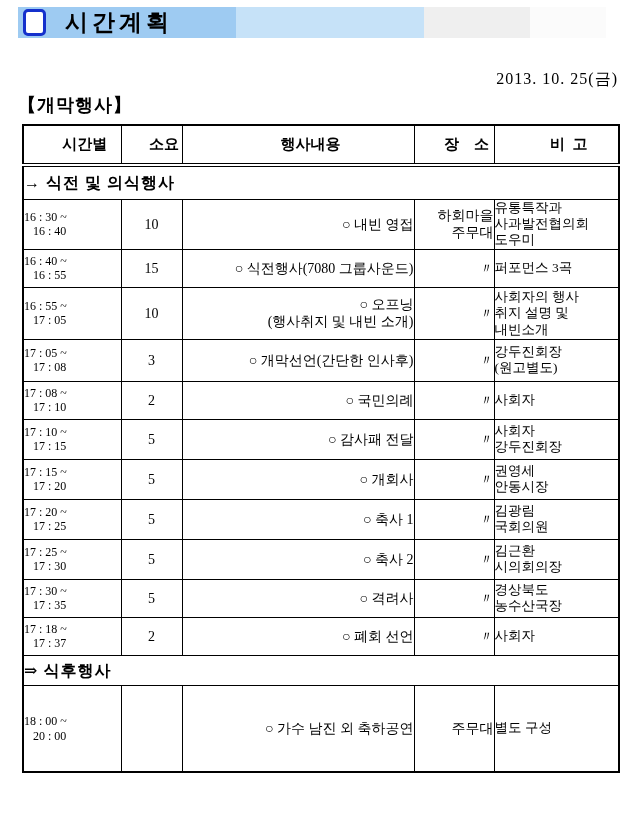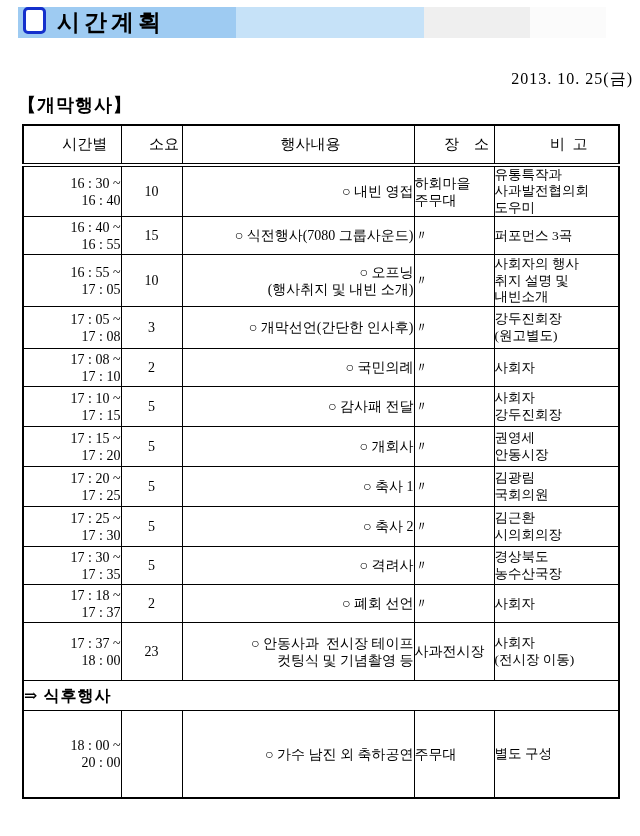--- a/index.html
+++ b/index.html
@@ -11,12 +11,13 @@
   
   .title-bar{
     margin:7px 0 0 18px;width:588px;height:31px;
-    display:flex;align-items:flex-start;
+    display:flex;align-items:center;
     background:linear-gradient(to right,
       #9ecbf2 0%,#9ecbf2 37%,
       #c6e2f8 37%,#c6e2f8 69%,
       #efefef 69%,#efefef 87%,
       #fbfbfb 87%,#fbfbfb 100%);
+    gap:8px;
   }
   .title-icon{
     width:17px;height:21px;margin-left:5px;

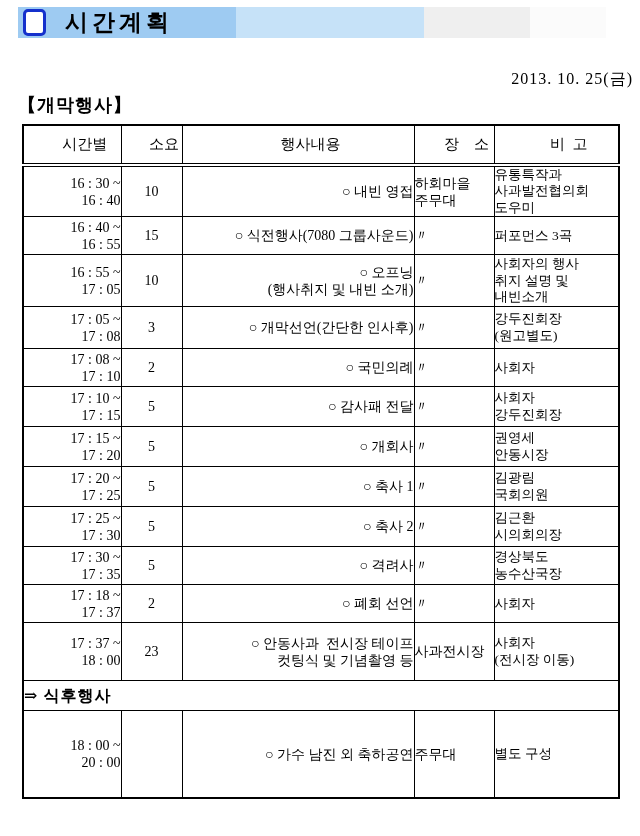--- a/index.html
+++ b/index.html
@@ -28,7 +28,7 @@
     font-weight:800;font-size:23px;letter-spacing:4px;color:#000;
   }
   
-  .date-line{margin-top:31px;padding-right:7px;text-align:right;
+  .date-line{margin-top:31px;padding-right:22px;text-align:right;
     font-size:16px;letter-spacing:1px;}
   .opening-label{margin:3px 10px 0 18px;font-size:18px;font-weight:700;letter-spacing:1px;}
   

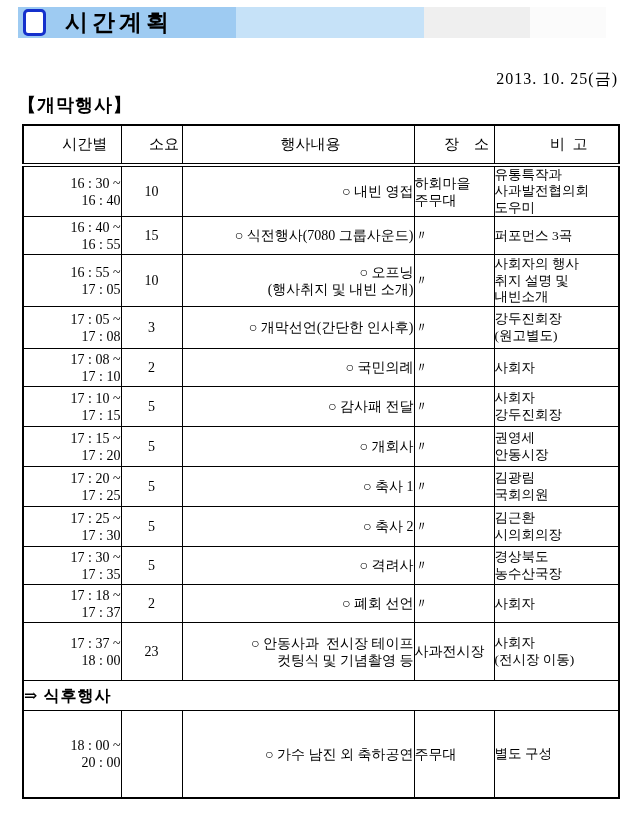--- a/index.html
+++ b/index.html
@@ -41,7 +41,7 @@
     overflow:hidden;line-height:1.22;
   }
   table.schedule thead th{
-    border-bottom:4px double #000;font-weight:400;font-size:15px;
+    border-bottom:4px double #000;font-weight:700;font-size:15px;
     text-align:center;white-space:pre;padding-left:25px;
   }
   td.c-time{text-align:right;padding-left:9px;white-space:pre;font-size:14px;}

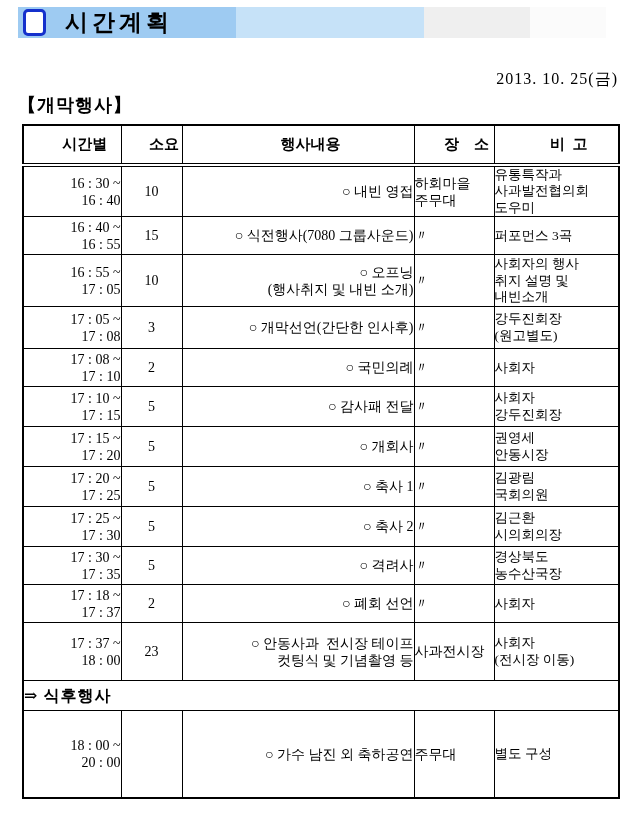--- a/index.html
+++ b/index.html
@@ -84,6 +84,9 @@
     </tr>
   </thead>
   <tbody>
+    <tr style="height:34px">
+      <td class="section-cell" colspan="5">→ 식전 및 의식행사</td>
+    </tr>
     <tr style="height:50px">
       <td class="c-time">16 : 30 ~
    16 : 40</td>

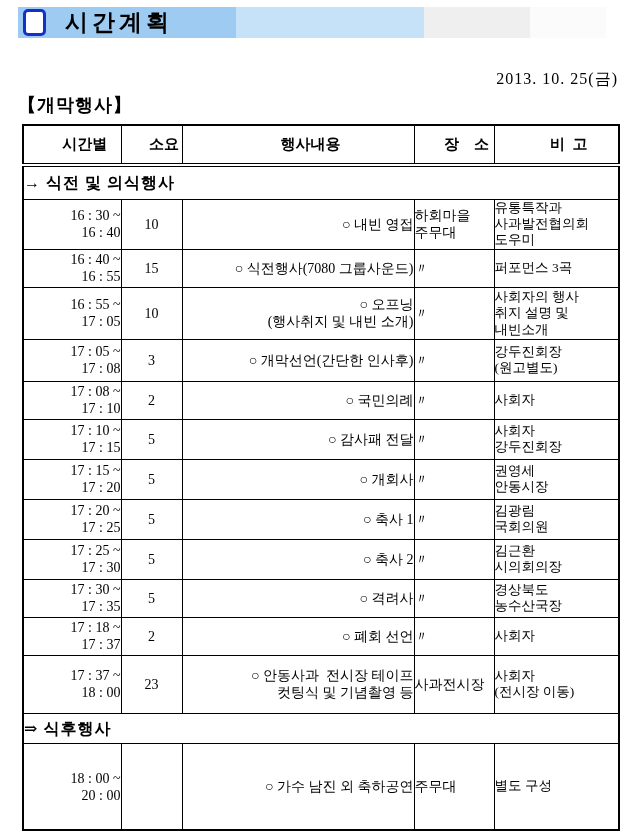--- a/index.html
+++ b/index.html
@@ -44,7 +44,7 @@
     border-bottom:4px double #000;font-weight:700;font-size:15px;
     text-align:center;white-space:pre;padding-left:25px;
   }
-  td.c-time{text-align:right;padding-left:9px;white-space:pre;font-size:14px;}
+  td.c-time{text-align:left;padding-left:9px;white-space:pre;font-size:12px;}
   td.c-dur{text-align:center;}
   td.c-content{text-align:right;padding-left:8px;white-space:pre-wrap;}
   td.c-place{text-align:left;white-space:pre-line;}

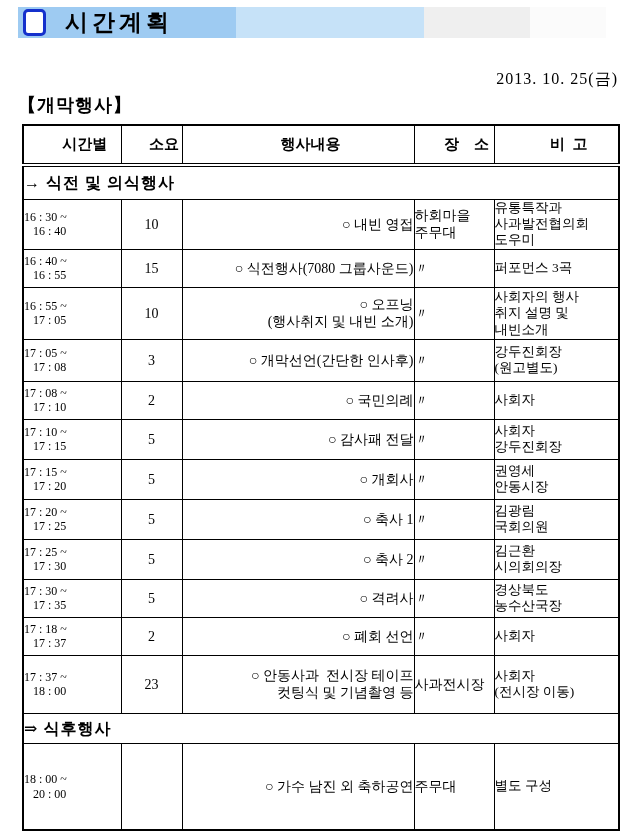--- a/index.html
+++ b/index.html
@@ -47,7 +47,7 @@
   td.c-time{text-align:left;padding-left:9px;white-space:pre;font-size:12px;}
   td.c-dur{text-align:center;}
   td.c-content{text-align:right;padding-left:8px;white-space:pre-wrap;}
-  td.c-place{text-align:left;white-space:pre-line;}
+  td.c-place{text-align:right;white-space:pre-line;}
   td.c-note{text-align:left;padding-left:3px;white-space:pre-line;font-size:13.5px;margin-left:11px;}
   td.section-cell{
     text-align:left;padding-left:3px;font-size:16px;font-weight:700;

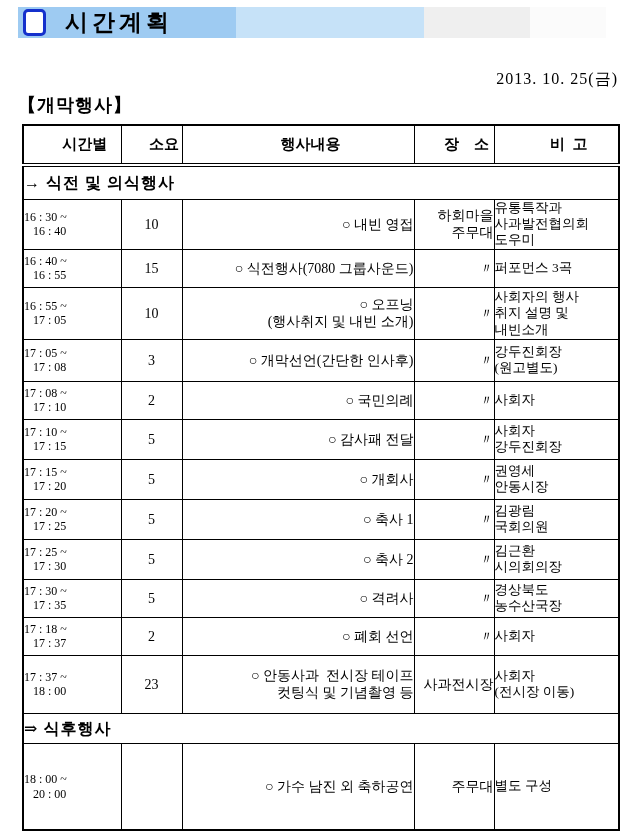--- a/index.html
+++ b/index.html
@@ -187,16 +187,6 @@
       <td class="c-place">〃</td>
       <td class="c-note">사회자</td>
     </tr>
-    <tr style="height:58px">
-      <td class="c-time">17 : 37 ~
-   18 : 00</td>
-      <td class="c-dur">23</td>
-      <td class="c-content">○ 안동사과  전시장 테이프
-   컷팅식 및 기념촬영 등</td>
-      <td class="c-place">사과전시장</td>
-      <td class="c-note">사회자
-(전시장 이동)</td>
-    </tr>
     <tr style="height:30px">
       <td class="section-cell" colspan="5">⇒ 식후행사</td>
     </tr>

